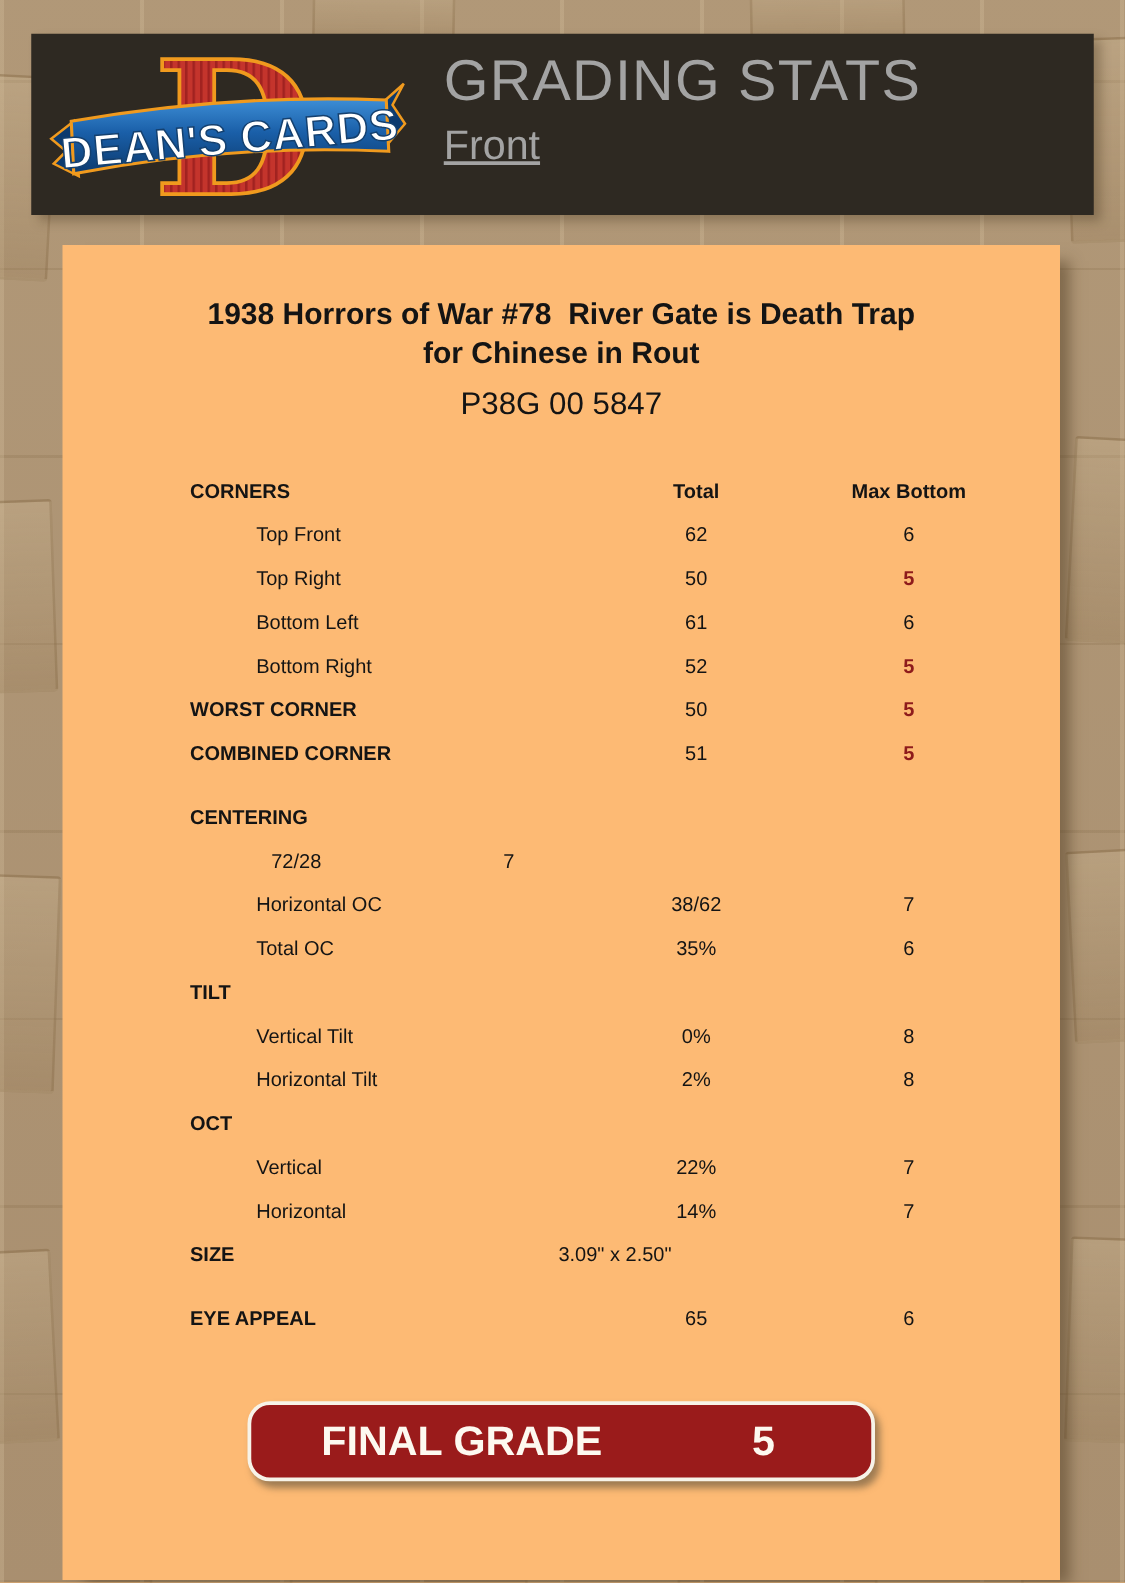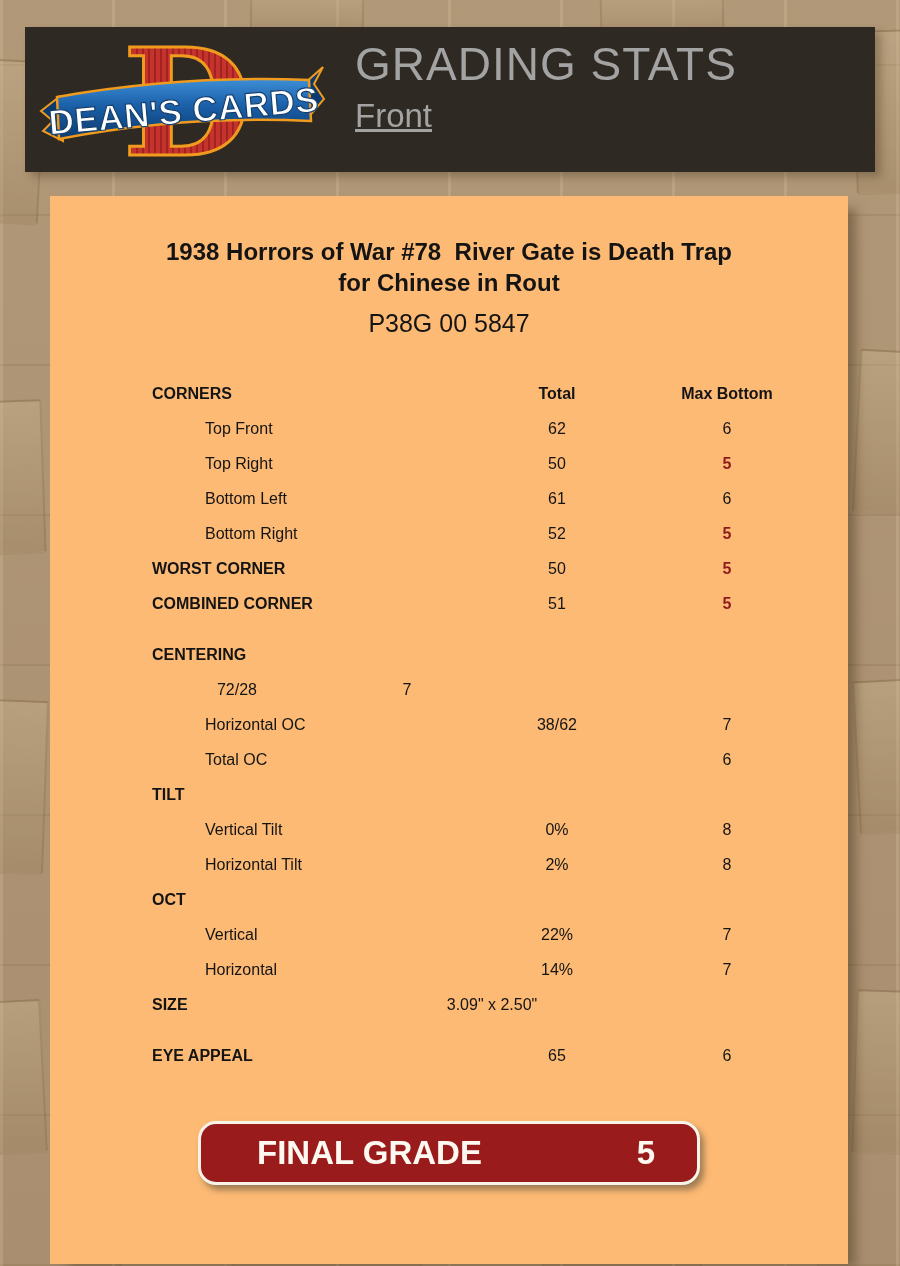--- a/index.html
+++ b/index.html
@@ -161,6 +161,7 @@
       </div>
       <div class="trow">
         <div class="c-label ind">Total OC</div>
+        <div class="c-val">35%</div>
         <div class="c-grade">6</div>
       </div>
       <div class="trow">

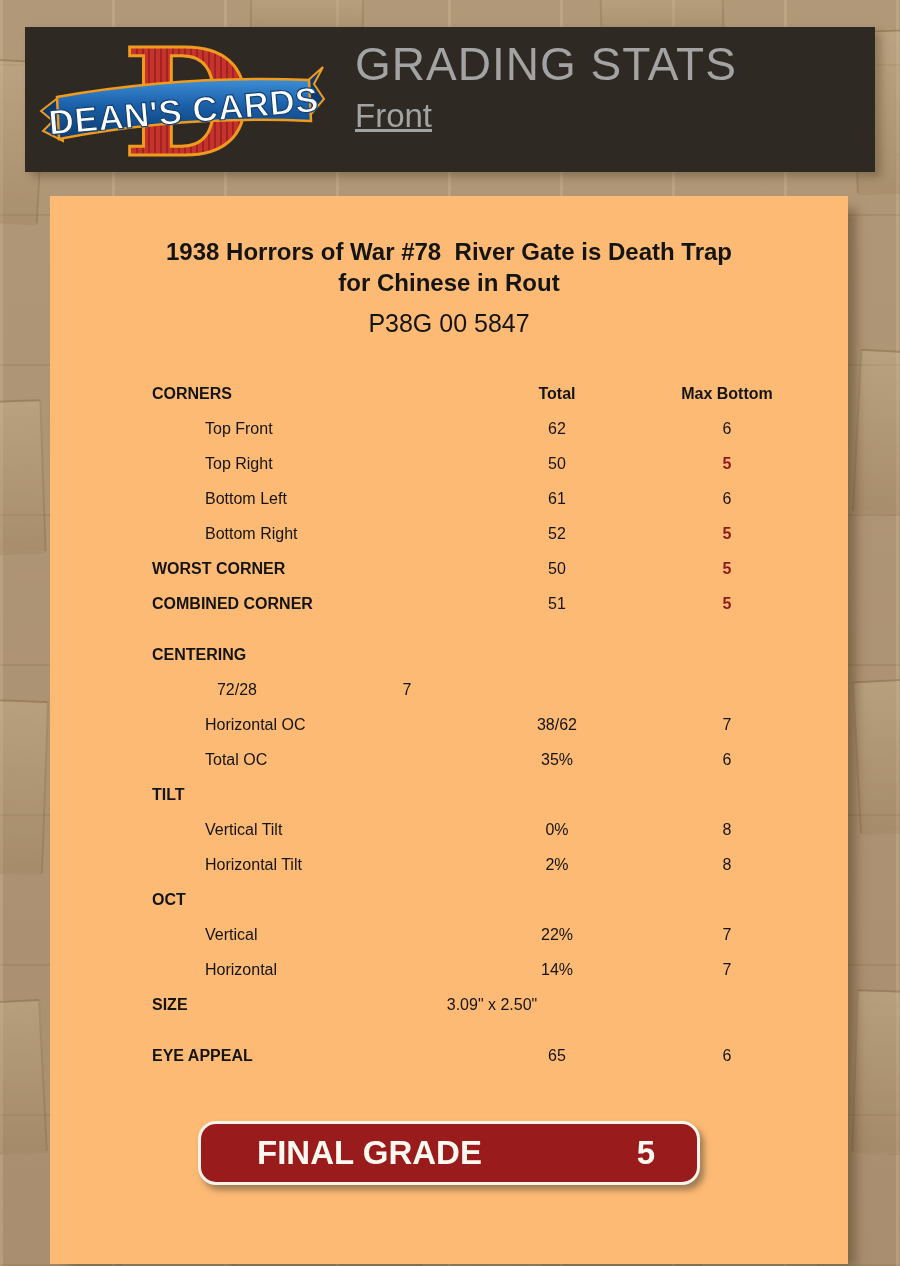--- a/index.html
+++ b/index.html
@@ -53,7 +53,7 @@
     background:#9A1B1B;border:3px solid #F7F3E8;border-radius:18px;
     box-shadow:4px 5px 6px rgba(95,82,60,0.6);
     display:flex;align-items:center;justify-content:space-between;
-    padding:0 42px 0 56px;color:#FDF9F0;font-weight:bold;font-size:33px;gap:16px;
+    padding:0 77px 0 56px;color:#FDF9F0;font-weight:bold;font-size:33px;gap:16px;
   }
 </style>
 </head>

